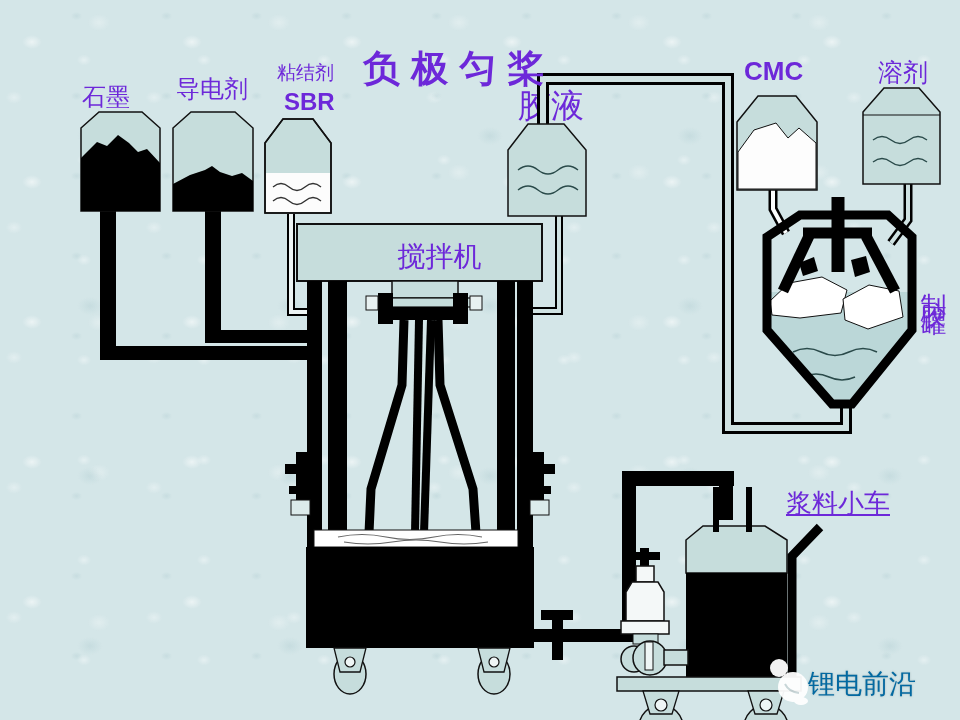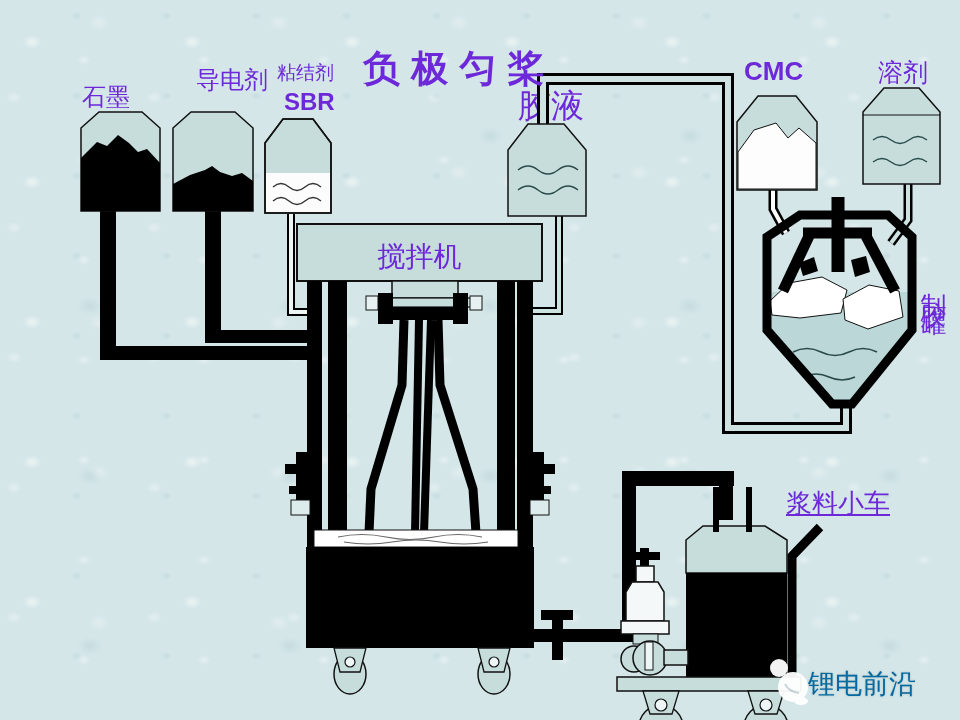--- a/index.html
+++ b/index.html
@@ -206,7 +206,7 @@
 </svg>
 
 <div class="lbl small" style="left:82px;top:81px;font-size:24px;">石墨</div>
-<div class="lbl" style="left:176px;top:64px;font-size:24px;margin-left:20px;">导电剂</div>
+<div class="lbl" style="left:176px;top:73px;font-size:24px;">导电剂</div>
 <div class="lbl" style="left:277px;top:60px;font-size:19px;">粘结剂</div>
 <div class="lbl latin" style="left:284px;top:88px;font-size:24px;">SBR</div>
 <div class="lbl title" style="left:363px;top:44px;">负 极 匀 桨</div>

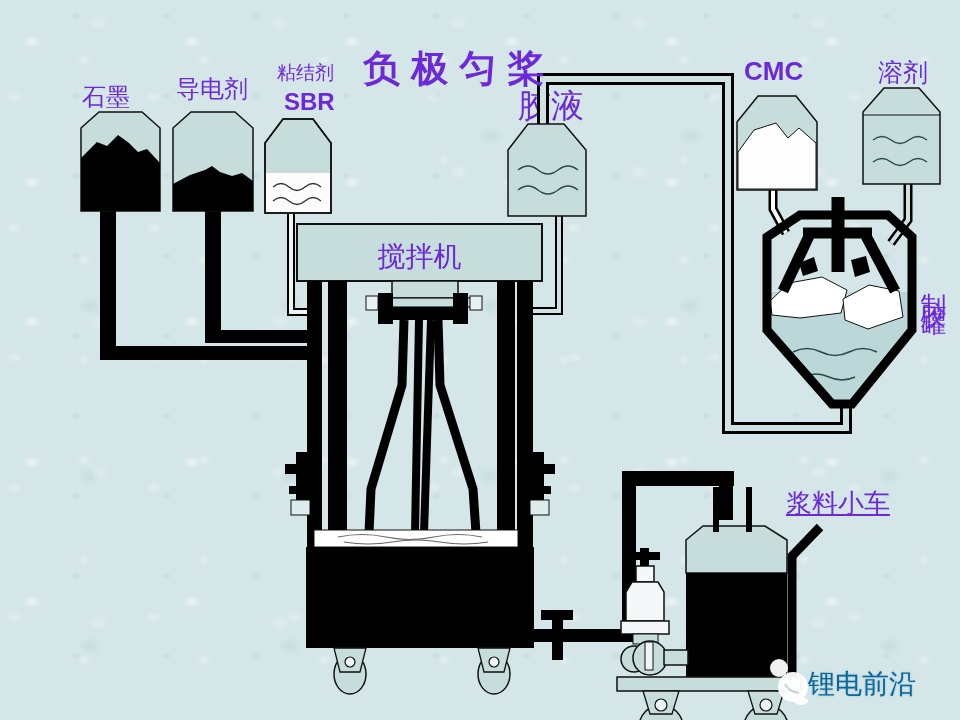--- a/index.html
+++ b/index.html
@@ -212,7 +212,7 @@
 <div class="lbl title" style="left:363px;top:44px;">负 极 匀 桨</div>
 <div class="lbl latin" style="left:744px;top:56px;font-size:26px;">CMC</div>
 <div class="lbl" style="left:878px;top:56px;font-size:25px;font-family:Liberation Mono, monospace;">溶剂</div>
-<div class="lbl" style="left:297px;top:238px;width:245px;text-align:center;font-size:28px;">搅拌机</div>
+<div class="lbl" style="left:297px;top:238px;width:245px;text-align:center;font-size:28px;padding-left:20px;">搅拌机</div>
 <div class="lbl vert" style="left:916px;top:272px;font-size:26px;">制胶罐</div>
 <div class="lbl" style="left:786px;top:486px;font-size:26px;text-decoration:underline;">浆料小车</div>
 <div class="lbl wm" style="left:808px;top:666px;">锂电前沿</div>

